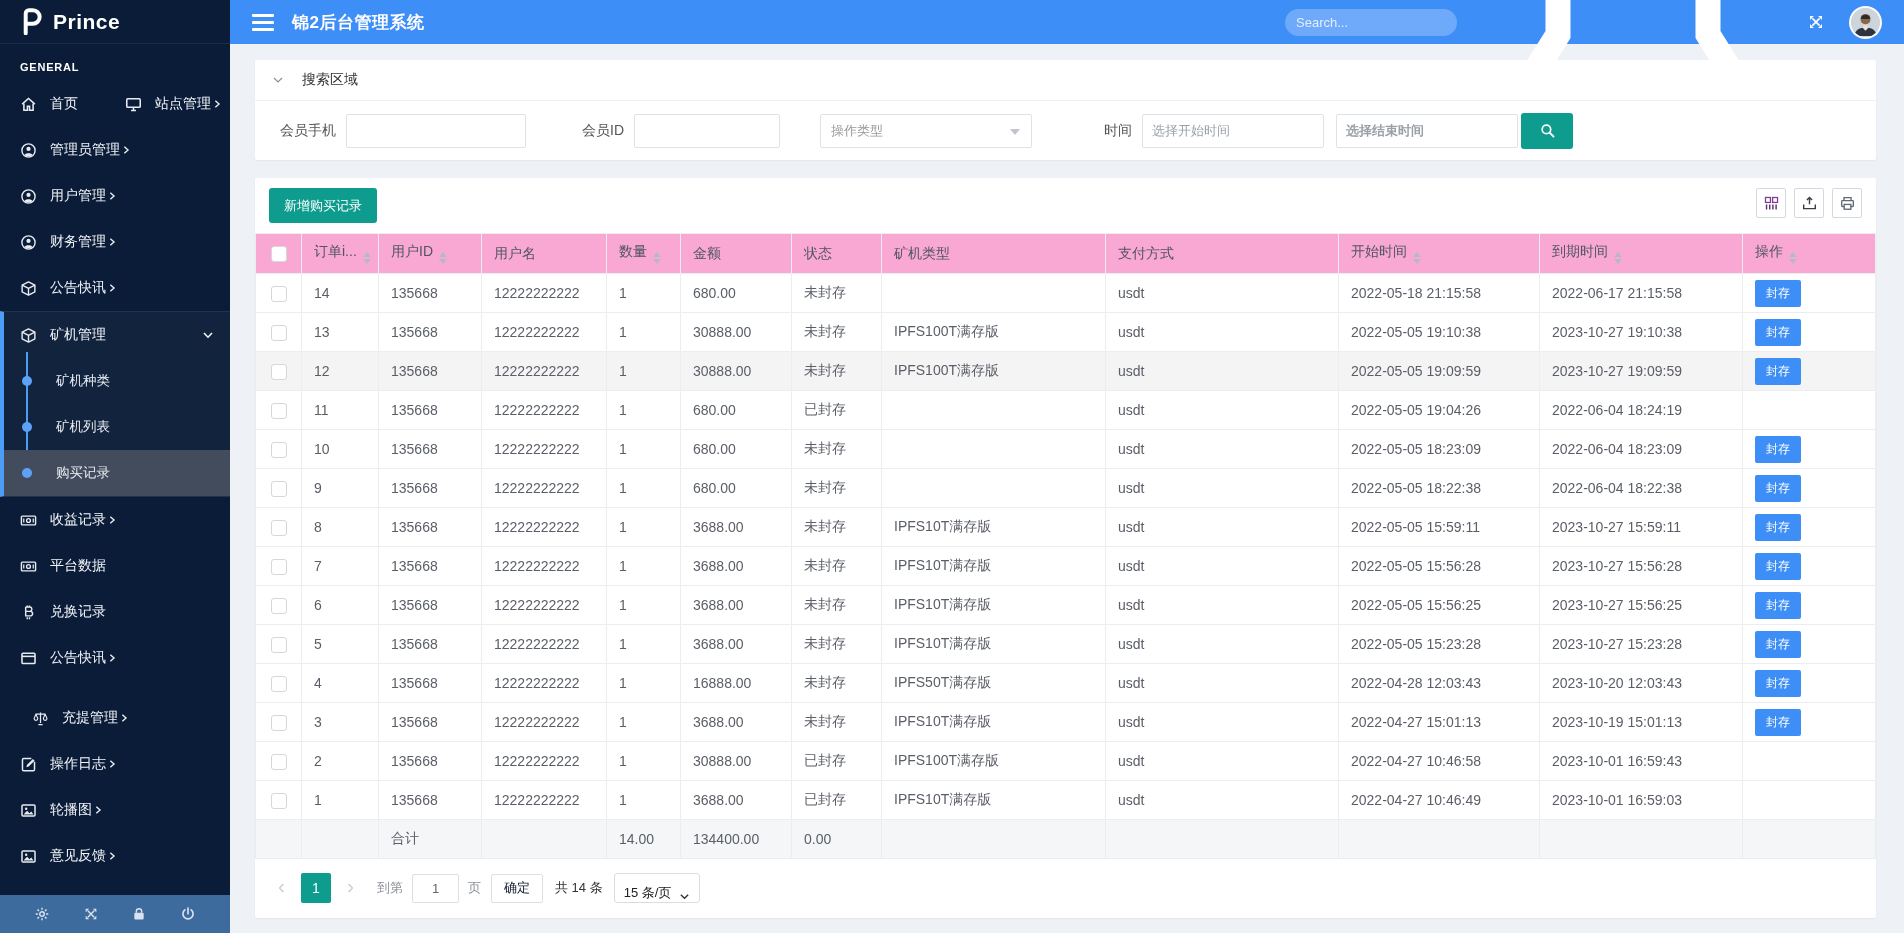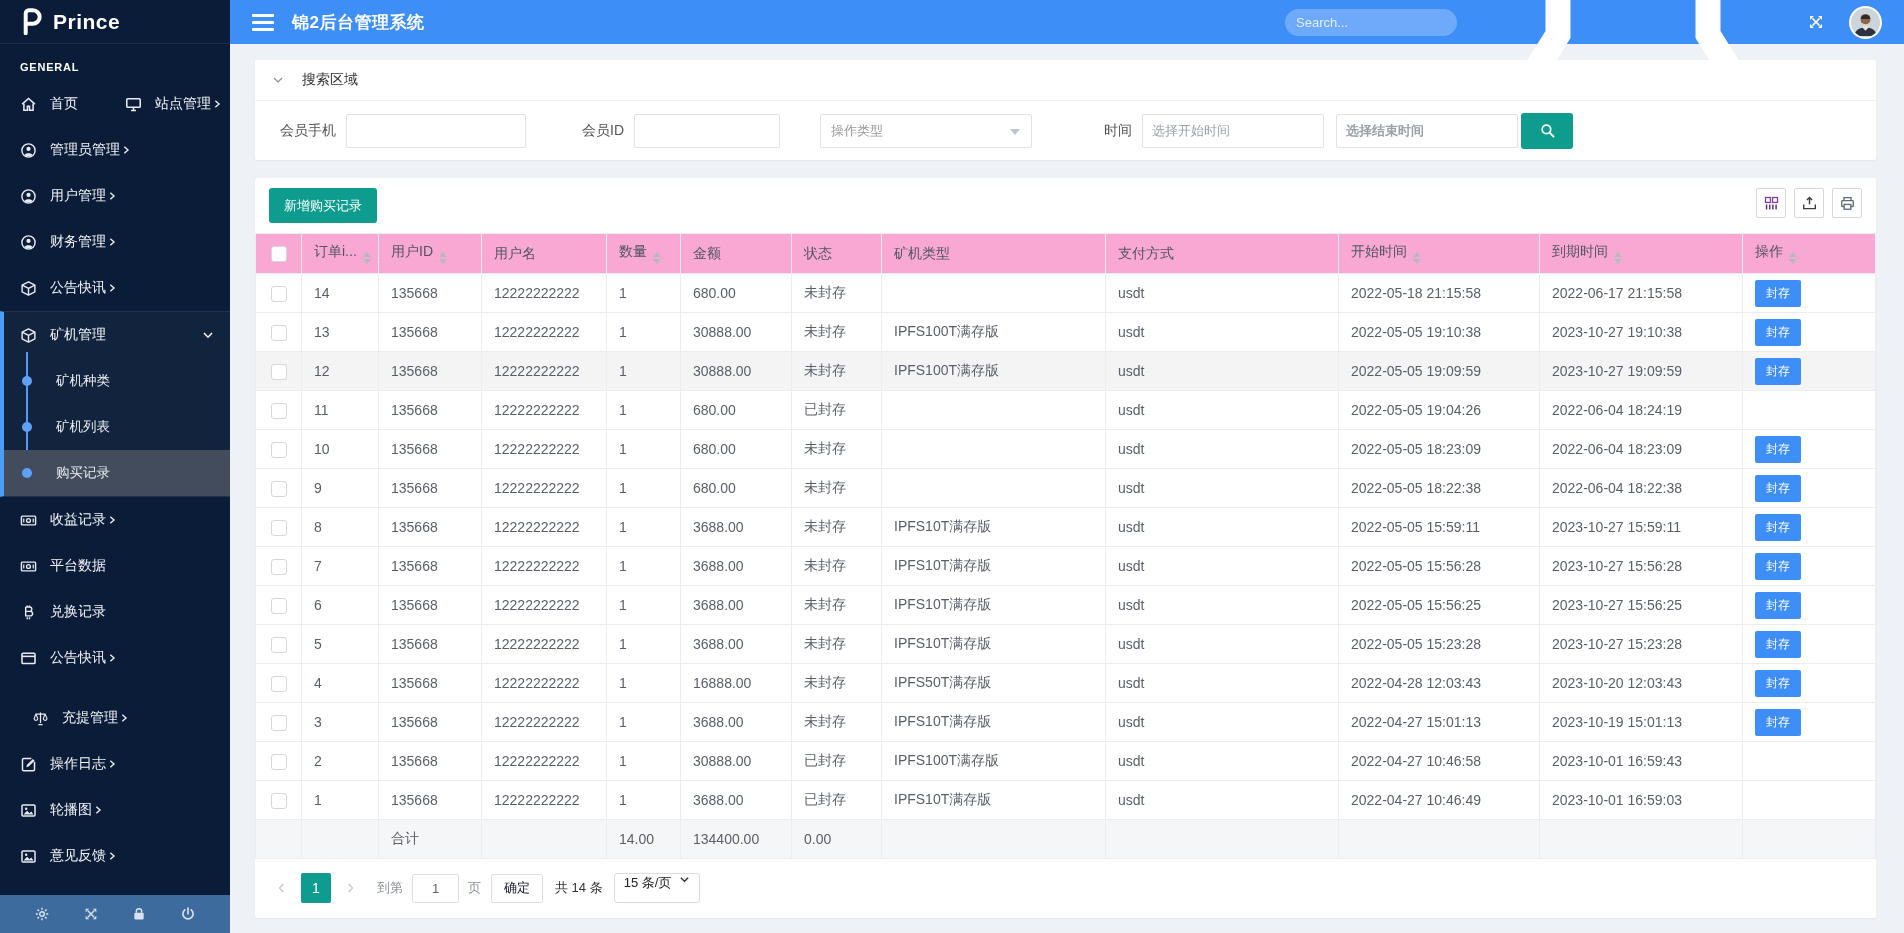--- a/index.html
+++ b/index.html
@@ -130,7 +130,7 @@
             border-radius:2px; color:#0f172a; font-size:13px; cursor:pointer; font-family:Liberation Serif, serif; }
   .pg-total { color:#333; margin-right:11px; }
   .size-sel { height:30px; border:1px solid #d9dce1; border-radius:3px; background:#fff; display:flex;
-              align-items:flex-start; gap:8px; padding:0 9px; color:#222; font-size:13px; cursor:pointer; }
+              align-items:flex-end; gap:8px; padding:0 9px; color:#222; font-size:13px; cursor:pointer; }
   .size-sel .sc { width:11px; height:11px; color:#333; }
   .size-sel .sc svg { width:100%; height:100%; }
 </style>

